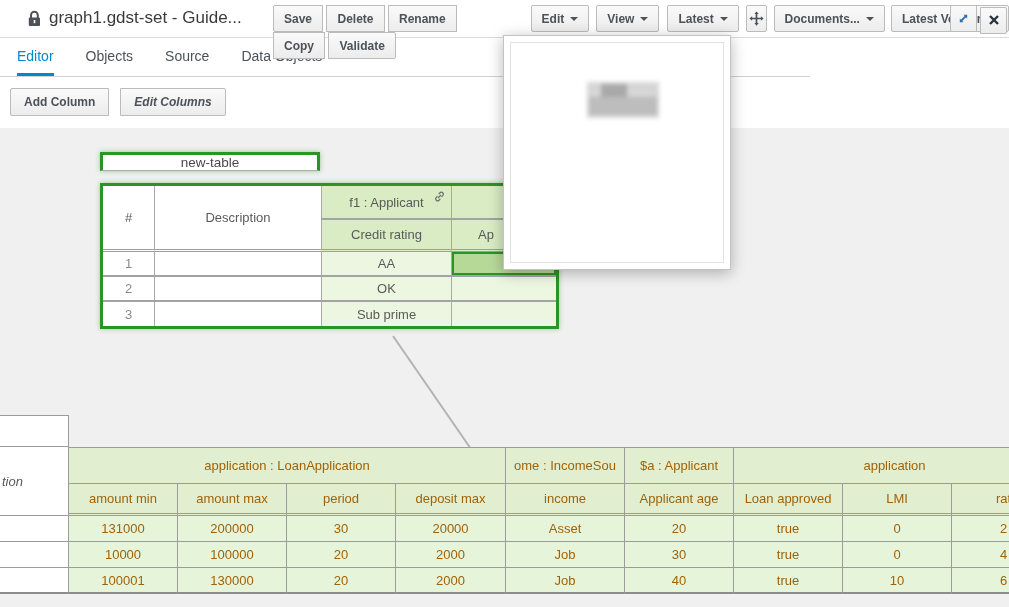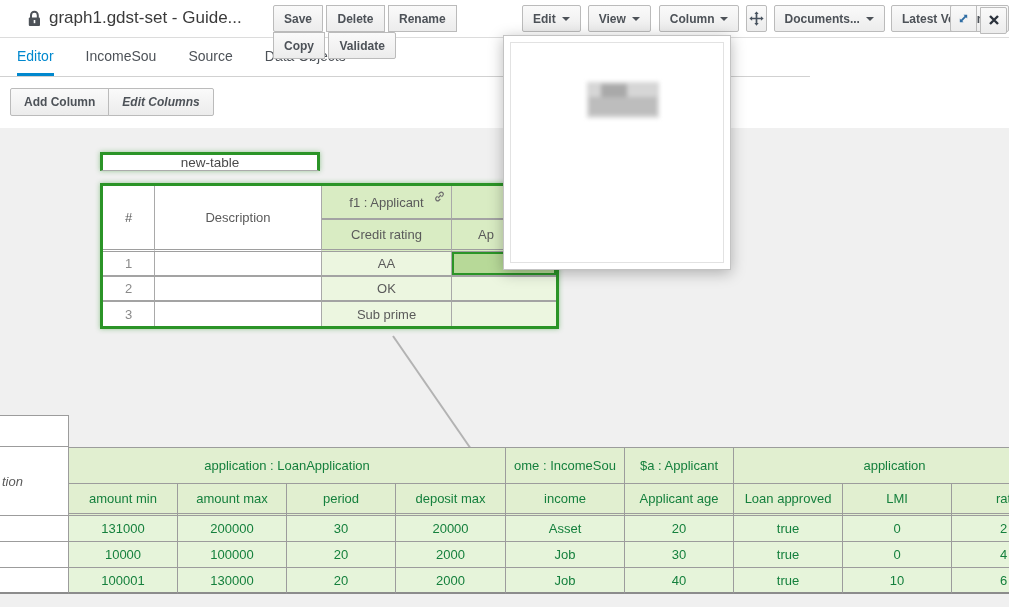--- a/index.html
+++ b/index.html
@@ -135,7 +135,7 @@
           <span class="caret"></span>
       </button>
       <button class="btn m-insert">
-        <span>Column</span>
+        <span>Latest</span>
           <span class="caret"></span>
       </button>
       <button class="btn icon-btn m-move">

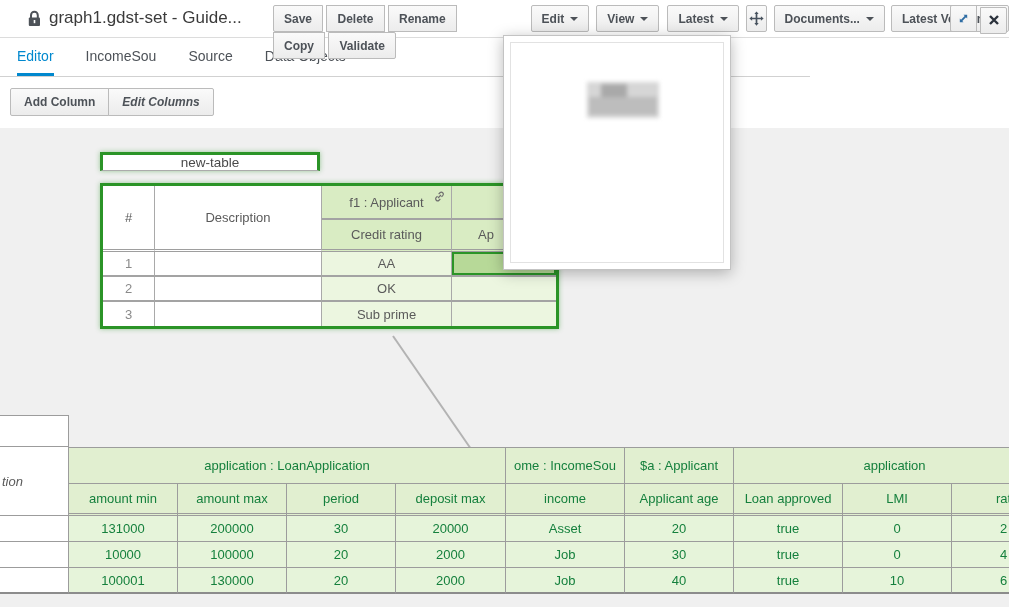--- a/index.html
+++ b/index.html
@@ -177,7 +177,7 @@
 
   <div class="tabbar">
     <div class="tab active">Editor</div>
-    <div class="tab">IncomeSou</div>
+    <div class="tab">Objects</div>
     <div class="tab">Source</div>
     <div class="tab">Data Objects</div>
   </div>

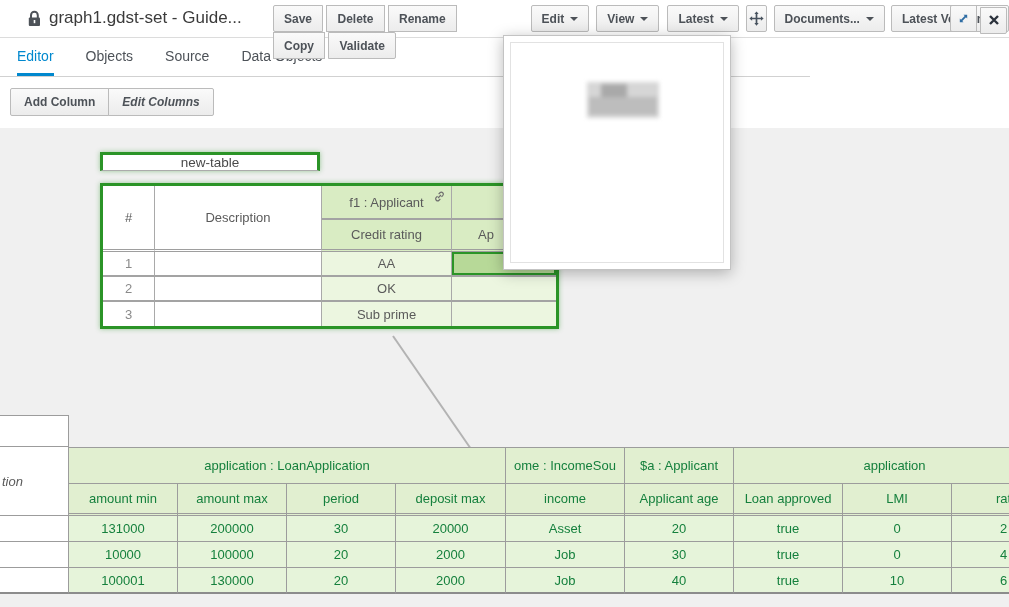--- a/index.html
+++ b/index.html
@@ -39,7 +39,7 @@
   .tab.active { color:#0088ce; border-bottom-color:#0088ce; }
 
   
-  .actionbar { position:absolute; left:10px; top:88px; display:flex; z-index:4; }
+  .actionbar { position:absolute; left:10px; top:88px; display:flex; z-index:4;gap:12px; }
   .actionbar .btn { height:28px; border-radius:0; margin-right:-1px; padding:0 13px; }
   .actionbar .btn:first-child{ border-radius:2px 0 0 2px; }
   .actionbar .btn:last-child{ border-radius:0 2px 2px 0;font-style:italic; }

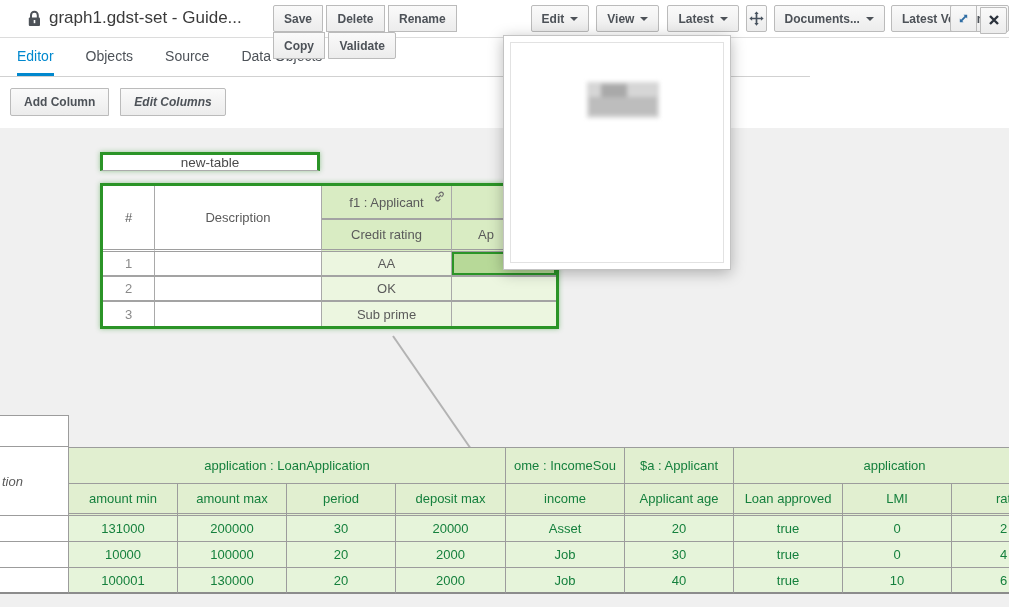--- a/index.html
+++ b/index.html
@@ -87,7 +87,7 @@
     grid-template-rows:32px 37px 32px 26px 26px 26px; }
   .lt-cell { border-right:1px solid #9c9c9c; border-bottom:1px solid #9c9c9c;
     display:flex; align-items:center; justify-content:center;
-    font-size:13px; color:#15803d; overflow:hidden; white-space:nowrap; }
+    font-size:13px; color:#a16207; overflow:hidden; white-space:nowrap; }
   .lt-cell.bT { border-top:1px solid #9c9c9c; }
   .lt-cell.bL { border-left:1px solid #9c9c9c; }
   .lt-cell.white { background:#fff;font-style:italic; }

